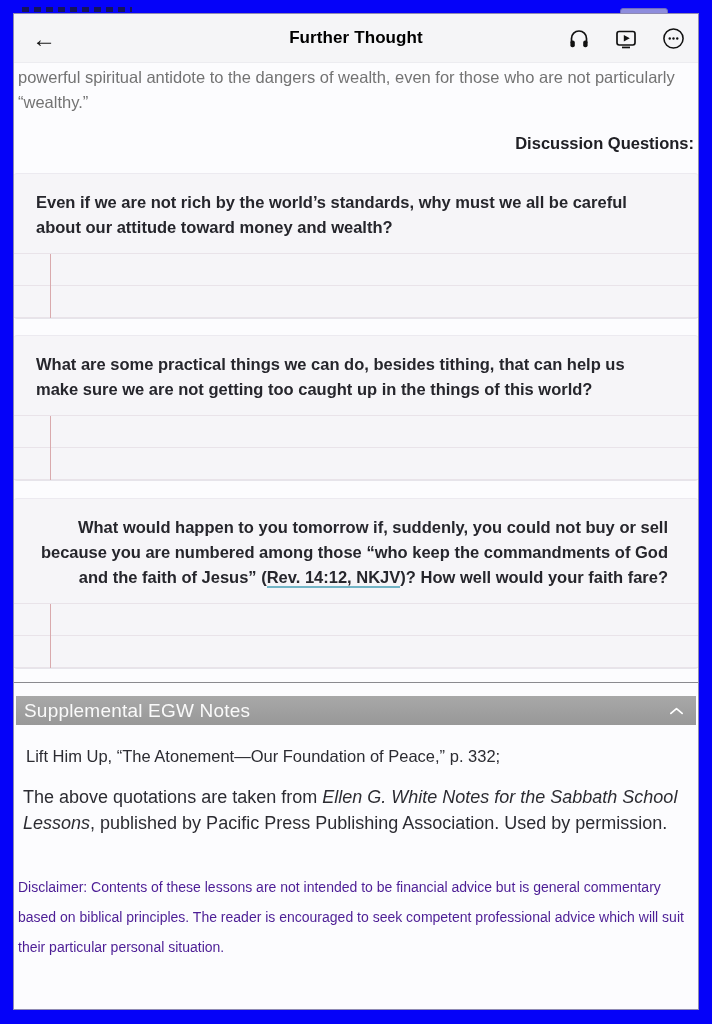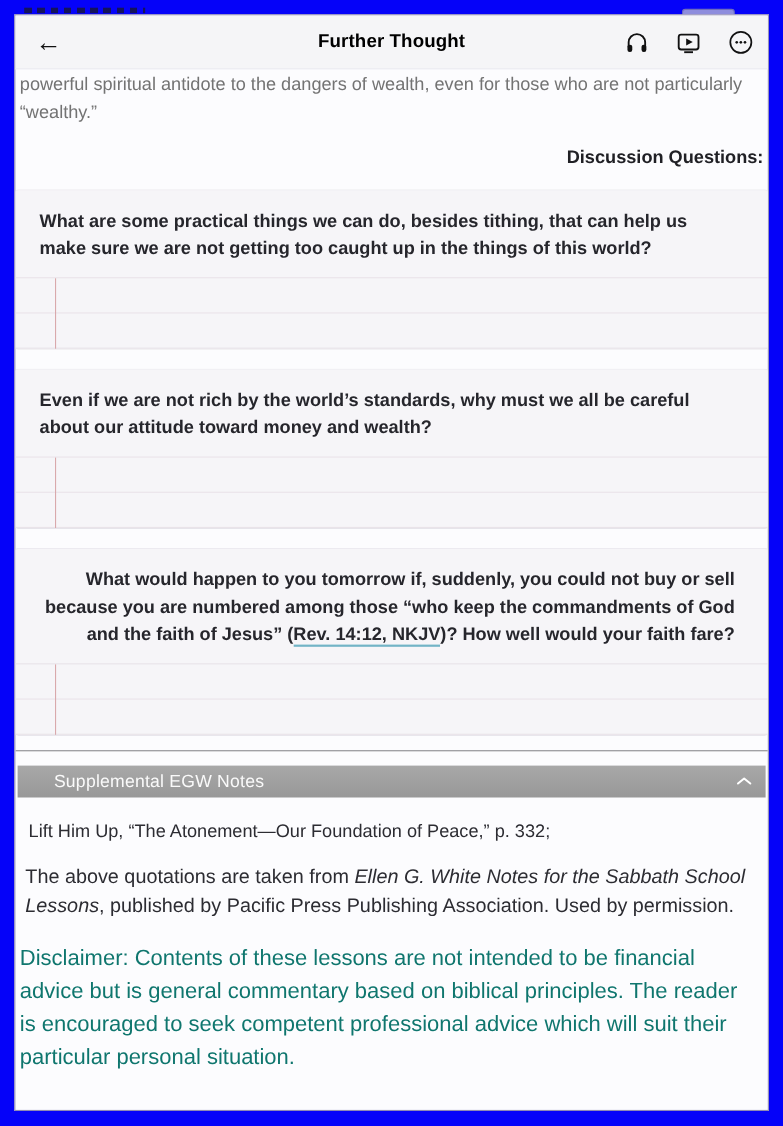--- a/index.html
+++ b/index.html
@@ -98,8 +98,8 @@
 
       <div class="section-heading">Discussion Questions:</div>
 
-      <div class="qcard">
-        <div class="qtext">What are some practical things we can do, besides tithing, that can help us make sure we are not getting too caught up in the things of this world?</div>
+      <div class="qcard first">
+        <div class="qtext">Even if we are not rich by the world’s standards, why must we all be careful about our attitude toward money and wealth?</div>
         <div class="note-area">
           <div class="note-row"></div>
           <div class="note-row"></div>
@@ -107,8 +107,8 @@
         </div>
       </div>
 
-      <div class="qcard first">
-        <div class="qtext">Even if we are not rich by the world’s standards, why must we all be careful about our attitude toward money and wealth?</div>
+      <div class="qcard">
+        <div class="qtext">What are some practical things we can do, besides tithing, that can help us make sure we are not getting too caught up in the things of this world?</div>
         <div class="note-area">
           <div class="note-row"></div>
           <div class="note-row"></div>

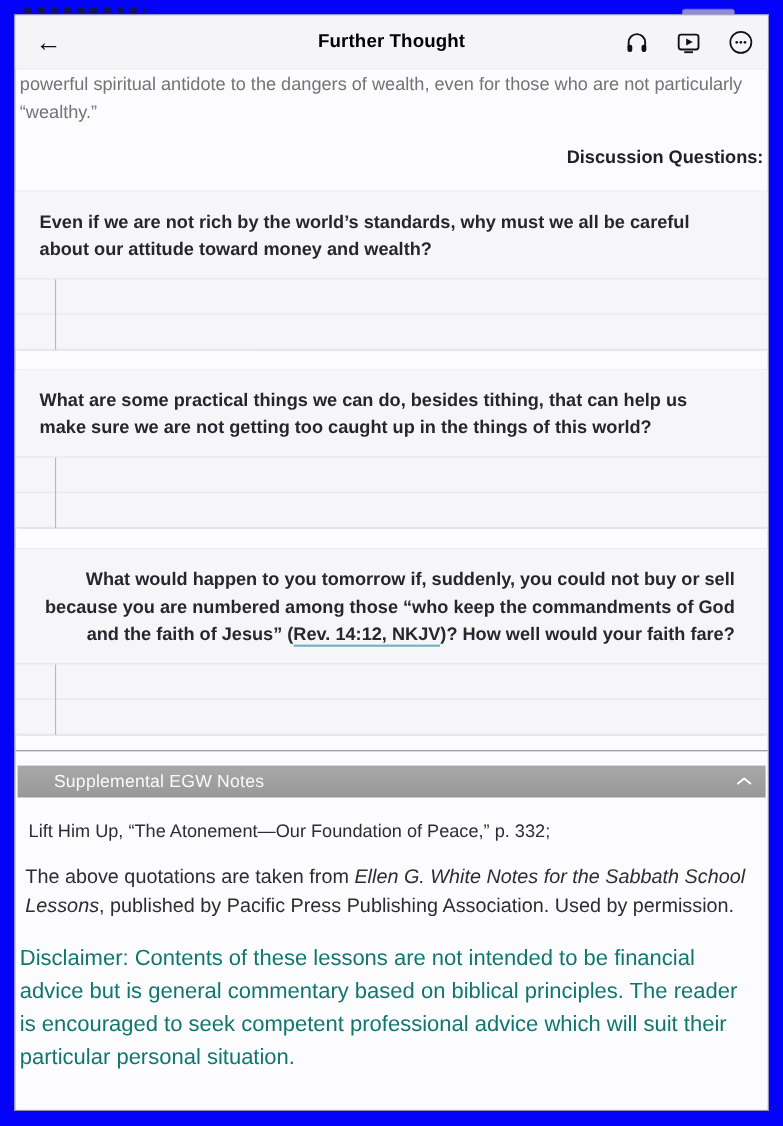--- a/index.html
+++ b/index.html
@@ -44,7 +44,7 @@
   .divider{margin-top:13px;height:0;border-top:1px solid #8a8a8f;}
   .egw-bar{margin:13px 2px 0 2px;height:29px;background:linear-gradient(#a8a8a8,#989898);
     display:flex;align-items:center;justify-content:space-between;padding:0 12px 0 8px;cursor:pointer;}
-  .egw-bar-label{color:#fafafa;font-size:16px;letter-spacing:.2px;margin-left:25px;}
+  .egw-bar-label{color:#fafafa;font-size:19px;letter-spacing:.2px;}
   .egw-quotes{margin-top:18px;padding-left:12px;padding-right:20px;font-size:16.5px;line-height:27px;color:#2c2c32;}
   .egw-attribution{margin-top:14px;padding-left:9px;padding-right:14px;font-size:18px;line-height:26px;color:#2c2c32;}
   .egw-attribution .italic{font-style:italic;}

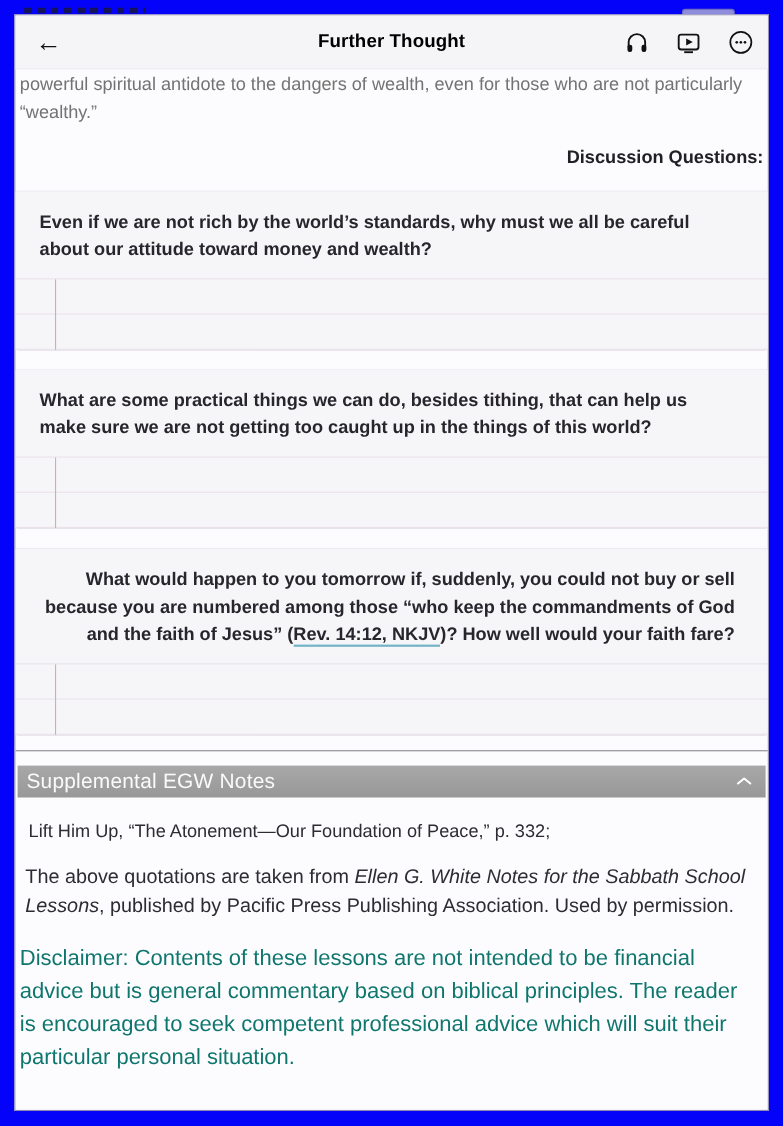--- a/index.html
+++ b/index.html
@@ -49,7 +49,7 @@
   .egw-attribution{margin-top:14px;padding-left:9px;padding-right:14px;font-size:18px;line-height:26px;color:#2c2c32;}
   .egw-attribution .italic{font-style:italic;}
 
-  .disclaimer{margin-top:20px;padding:0 10px 0 4px;font-size:20px;line-height:30px;color:#0f766e;}
+  .disclaimer{margin-top:36px;padding:0 10px 0 4px;font-size:14px;line-height:30px;color:#4c1d95;}
 </style>
 </head>
 <body>

